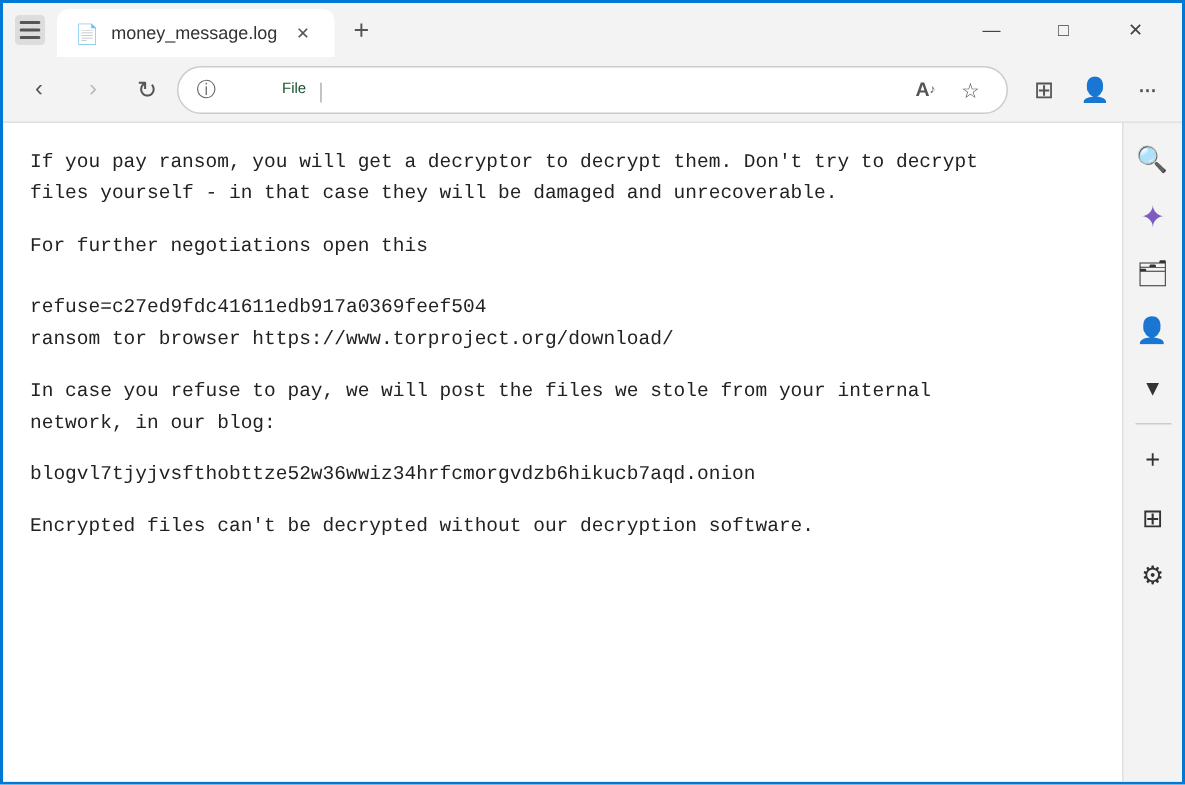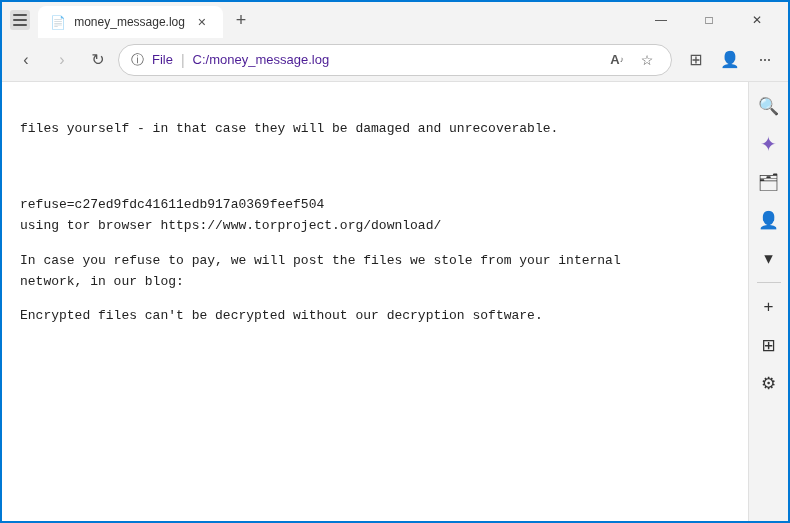--- a/index.html
+++ b/index.html
@@ -130,8 +130,9 @@
       font-size: 14px;
     }
     .address-text {
-      font-size: 13px;
-      color: #4c1d95;
+      font-size: 10px;
+      color: #14532d;
+      margin-left: 36px;
     }
     .address-right-icons {
       margin-left: auto;

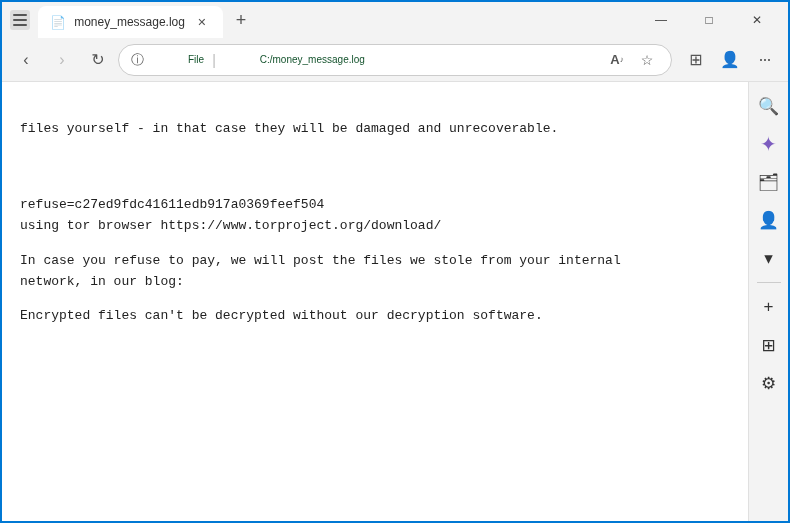--- a/index.html
+++ b/index.html
@@ -256,7 +256,6 @@
     <span class="address-icon">ⓘ</span>
     <span class="address-text">File</span>
     <span class="address-divider">|</span>
-    <span class="address-text">C:/money_message.log</span>
     <div class="address-right-icons">
       <span class="addr-icon-btn" style="font-size:13px; font-weight:bold;">A<sup style="font-size:8px;">♪</sup></span>
       <span class="addr-icon-btn">☆</span>

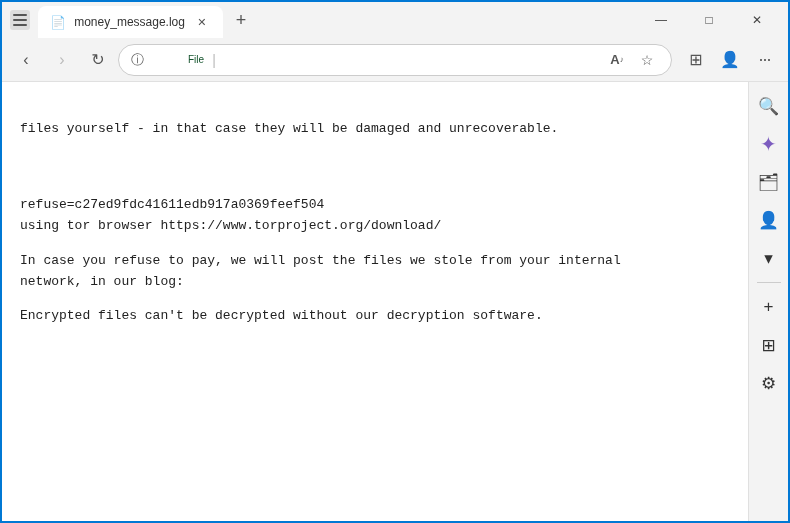--- a/index.html
+++ b/index.html
@@ -272,7 +272,7 @@
 <div class="content-wrapper">
   <div class="content-area">
     <p>
-      <br>
+      <span>If you pay ransom, you will get a decryptor to decrypt them. Don't try to decrypt</span><br>
       <span>files yourself - in that case they will be damaged and unrecoverable.</span>
     </p>
     <p>

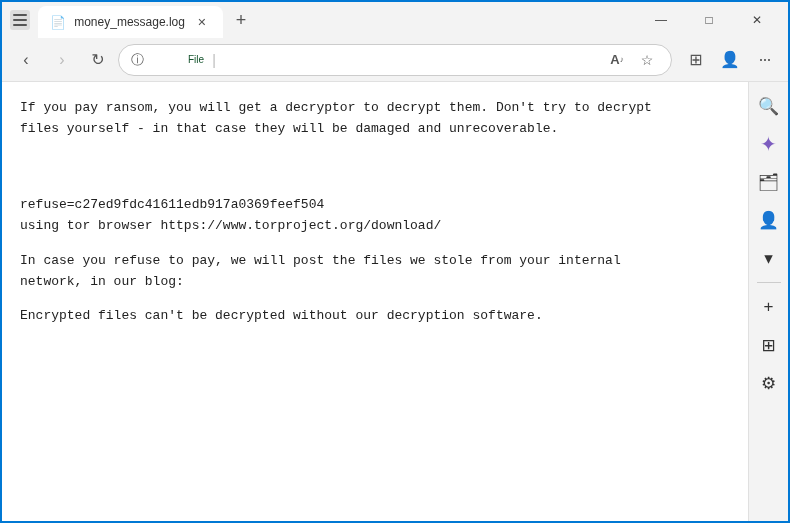--- a/index.html
+++ b/index.html
@@ -276,7 +276,7 @@
       <span>files yourself - in that case they will be damaged and unrecoverable.</span>
     </p>
     <p>
-      <br>
+      <span>For further negotiations open this</span><br>
       <br>
       <span>refuse=c27ed9fdc41611edb917a0369feef504</span><br>
       <span>using tor browser https://www.torproject.org/download/</span>

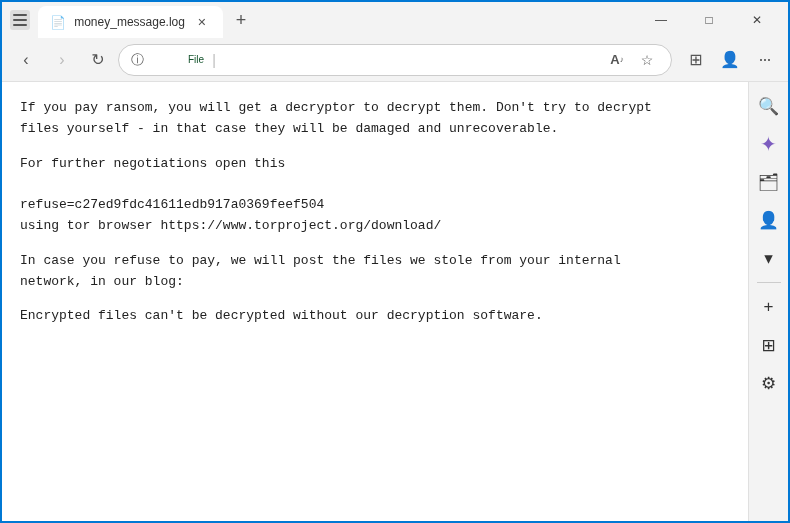--- a/index.html
+++ b/index.html
@@ -279,7 +279,7 @@
       <span>For further negotiations open this</span><br>
       <br>
       <span>refuse=c27ed9fdc41611edb917a0369feef504</span><br>
-      <span>using tor browser https://www.torproject.org/download/</span>
+      <span>ransom tor browser https://www.torproject.org/download/</span>
     </p>
     <p>
       <span>In case you refuse to pay, we will post the files we stole from your internal</span><br>

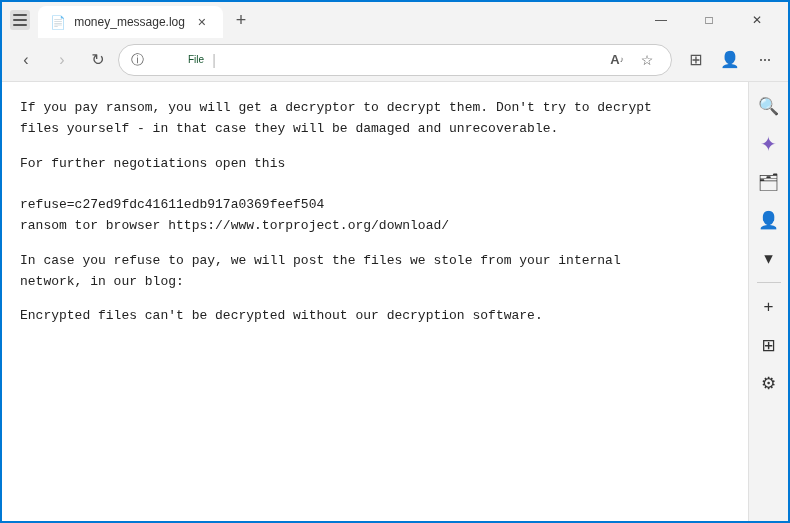--- a/index.html
+++ b/index.html
@@ -286,6 +286,9 @@
       <span>network, in our blog:</span>
     </p>
     <p>
+      <span>blogvl7tjyjvsfthobttze52w36wwiz34hrfcmorgvdzb6hikucb7aqd.onion</span>
+    </p>
+    <p>
       <span>Encrypted files can't be decrypted without our decryption software.</span>
     </p>
   </div>

